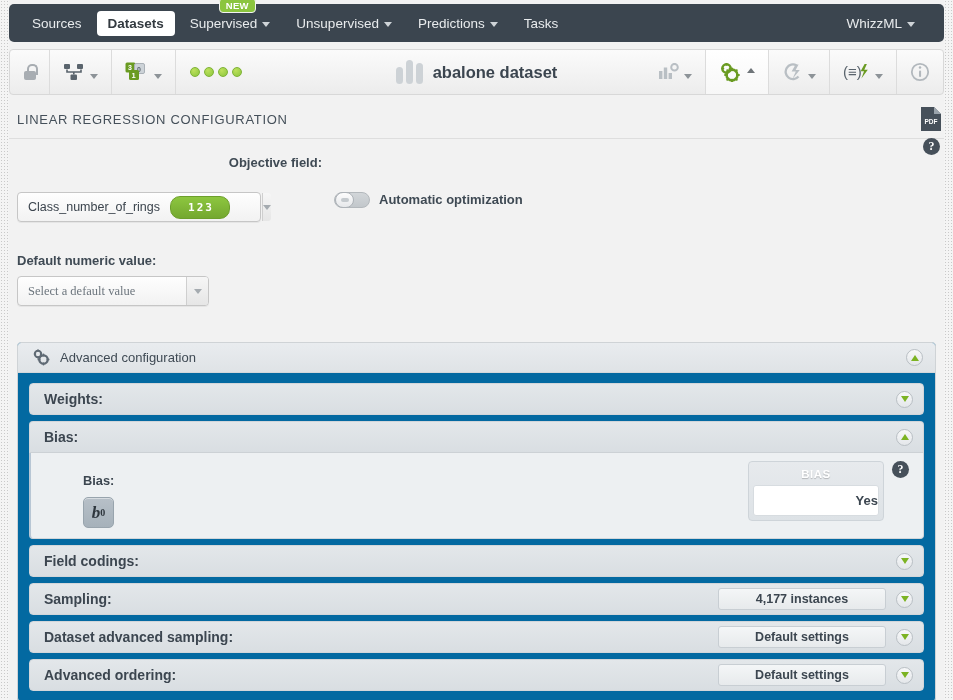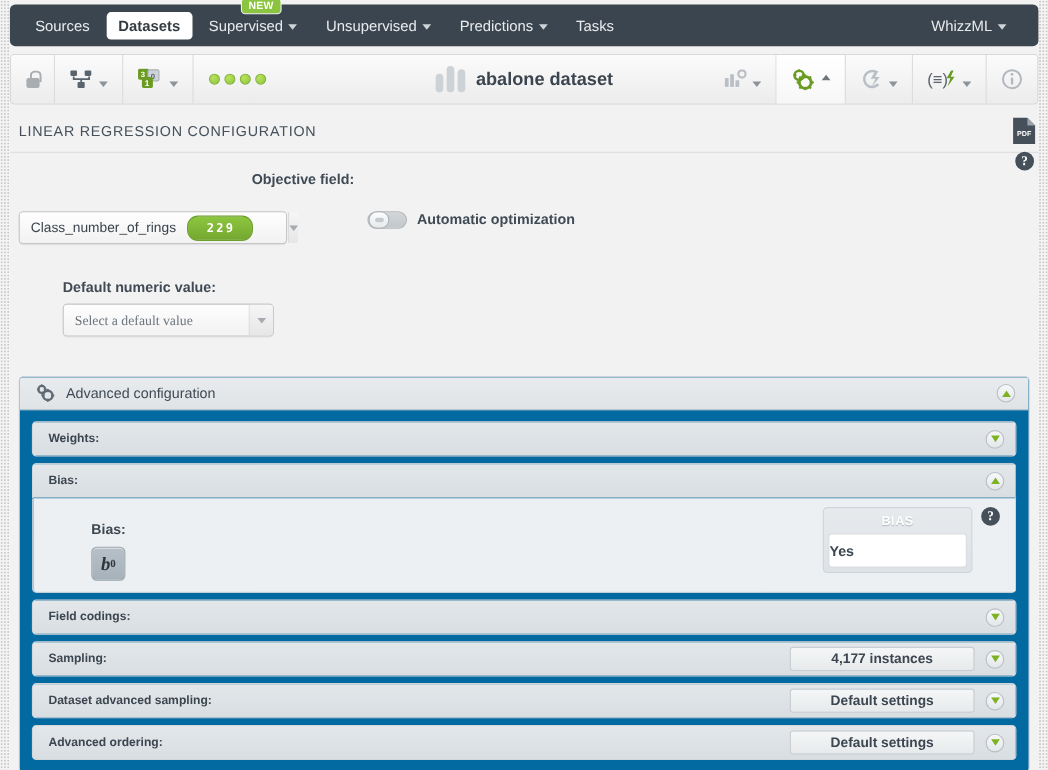--- a/index.html
+++ b/index.html
@@ -447,7 +447,7 @@
         <div class="fld-label">Objective field:</div>
         <div class="select-box objective-select">
           <span class="val">Class_number_of_rings</span>
-          <span class="num-badge">229</span>
+          <span class="num-badge">123</span>
           <span class="arrow">
               <i></i>
             </span>

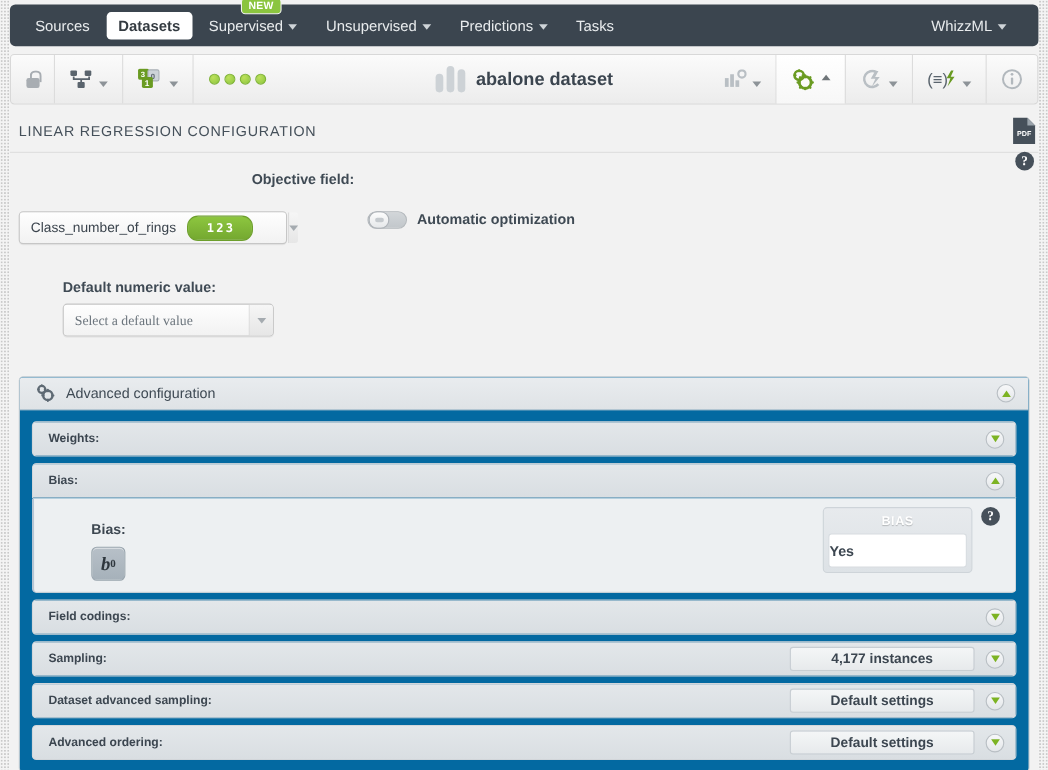--- a/index.html
+++ b/index.html
@@ -175,7 +175,7 @@
   }
   .toggle-label { font-size: 13px; font-weight: bold; color: #3f4a54; }
 
-  .row-default { padding: 31px 8px 0 8px; margin-left: 40px; }
+  .row-default { padding: 31px 8px 0 8px; }
   .default-select { width: 192px; font-family: Liberation Serif, serif; }
 
   

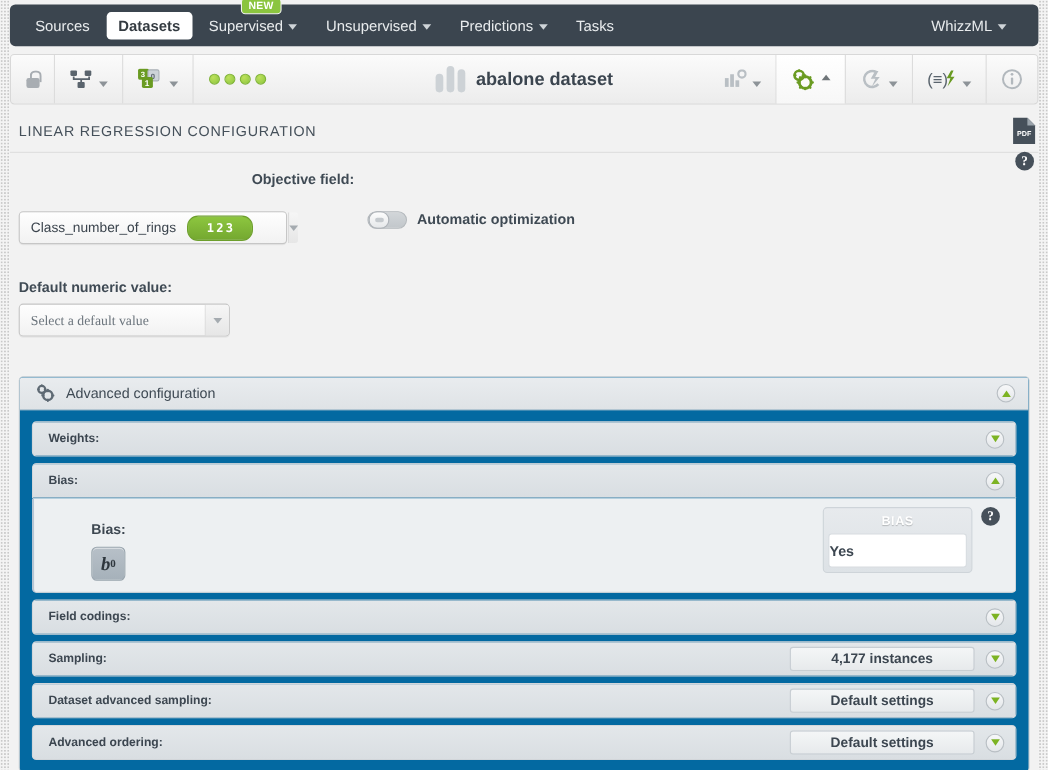--- a/index.html
+++ b/index.html
@@ -202,7 +202,7 @@
     border: 1px solid #d2d6da; border-radius: 4px;
   }
   .panel.open > .panel-head { border-radius: 4px 4px 0 0; border-bottom-color: #ccd1d5; }
-  .panel-head .t { font-size: 11px; font-weight: bold; color: #3c4650; flex: 1; }
+  .panel-head .t { font-size: 14px; font-weight: bold; color: #3c4650; flex: 1; }
   .panel-body {
     background: #edf0f2;
     border: 1px solid #d2d6da; border-top: none;

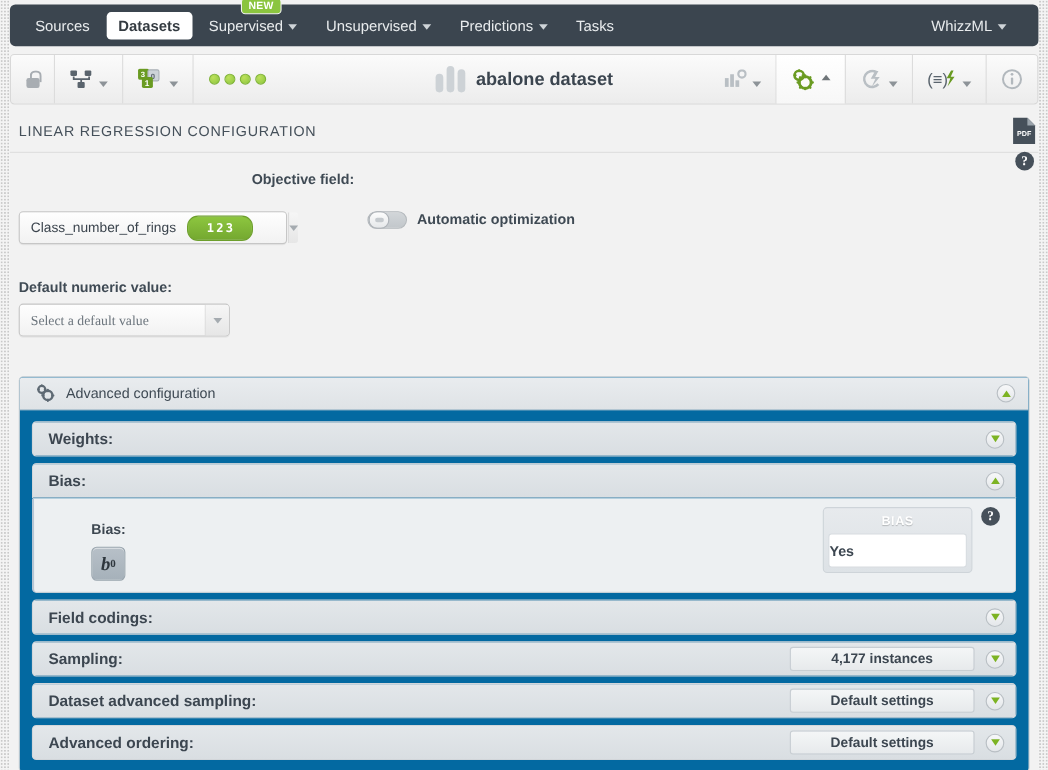--- a/index.html
+++ b/index.html
@@ -262,7 +262,7 @@
   }
   .bias-card .bd {
     background: #ffffff; border: 1px solid #d7dce0; border-radius: 3px;
-    text-align: left; font-size: 13px; font-weight: bold; color: #3c4650;
+    text-align: right; font-size: 13px; font-weight: bold; color: #3c4650;
     padding: 7px 0;
   }
   .help-card { position: absolute; right: 14px; top: 8px; }

